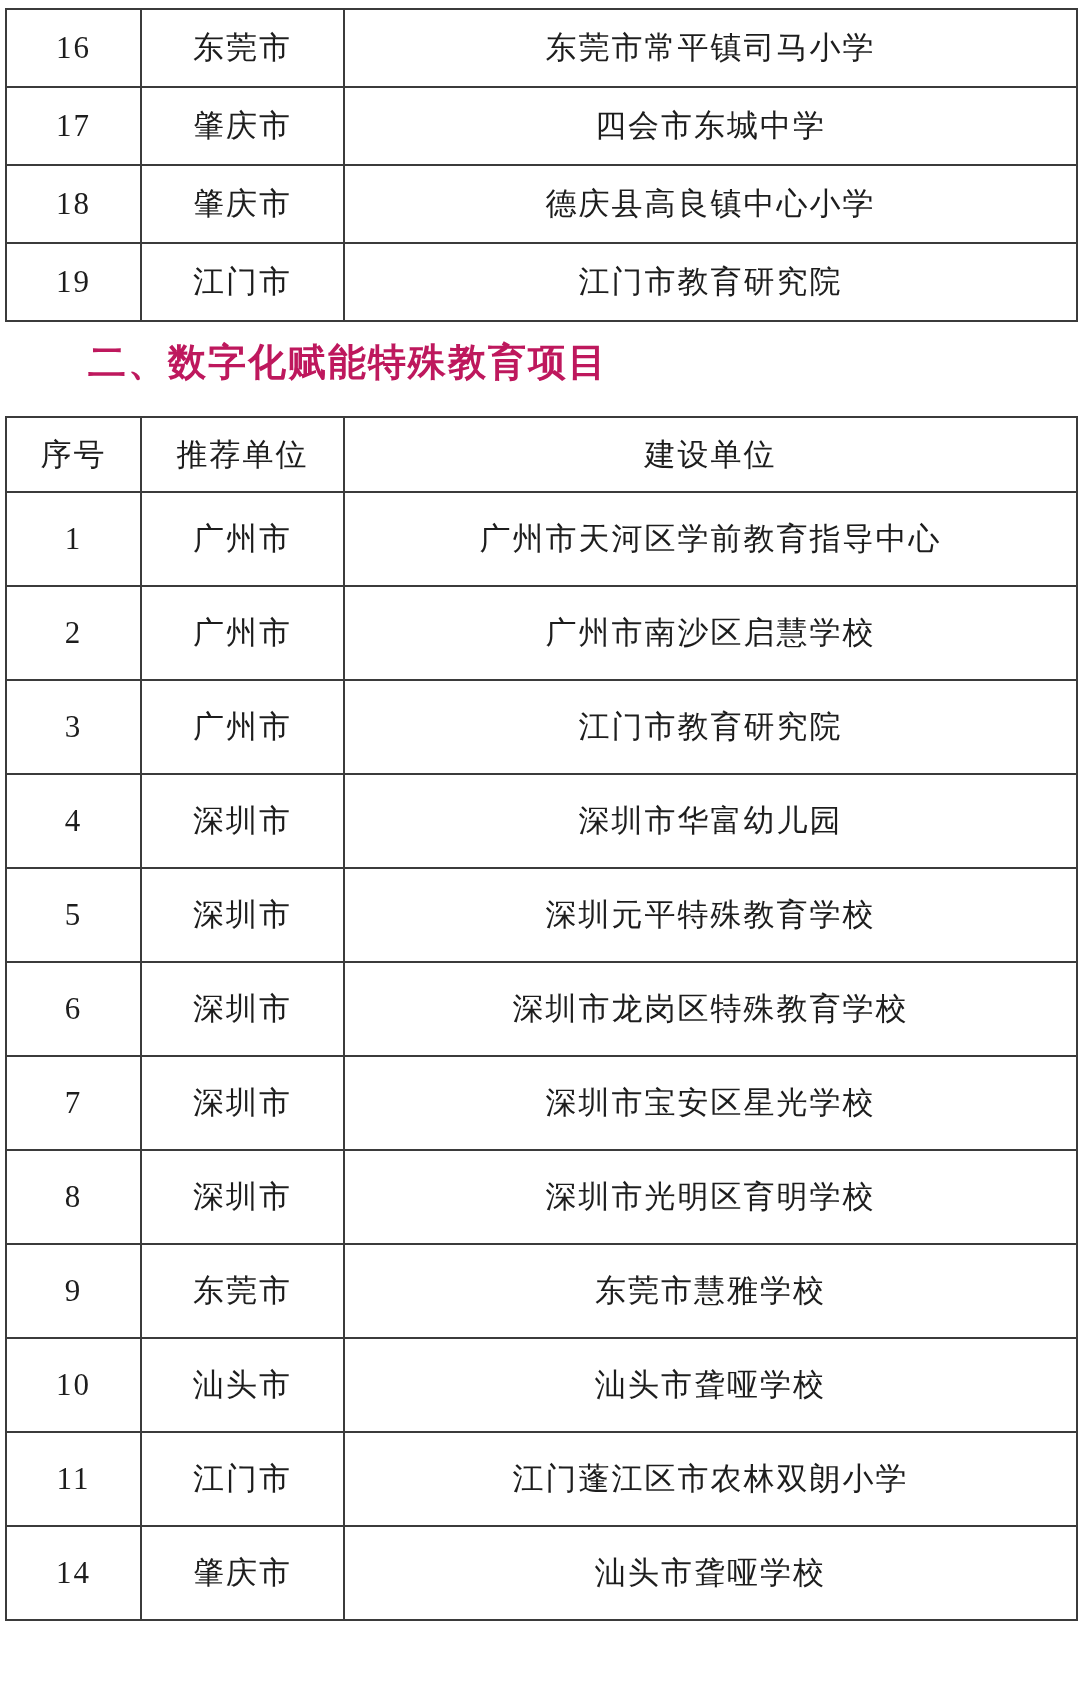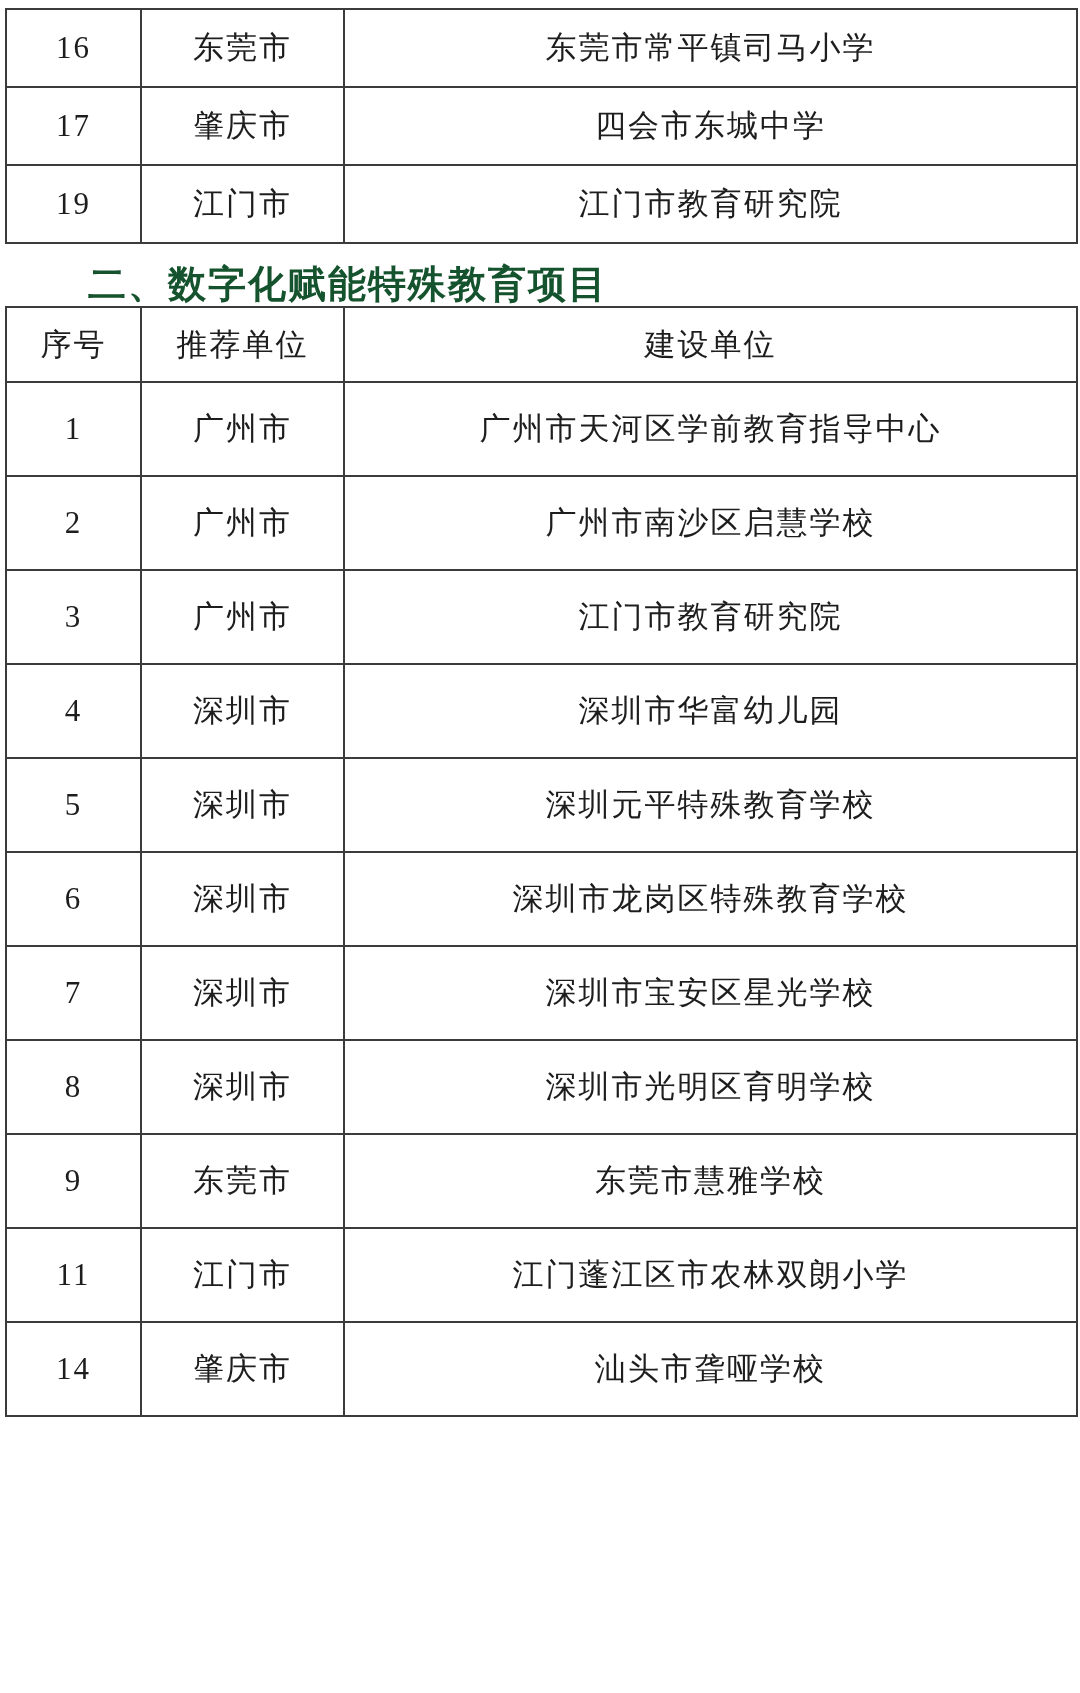--- a/index.html
+++ b/index.html
@@ -76,6 +76,11 @@
         <td>17</td>
         <td>肇庆市</td>
         <td>四会市东城中学</td>
+      </tr>
+      <tr>
+        <td>18</td>
+        <td>肇庆市</td>
+        <td>德庆县高良镇中心小学</td>
       </tr>
       <tr>
         <td>19</td>

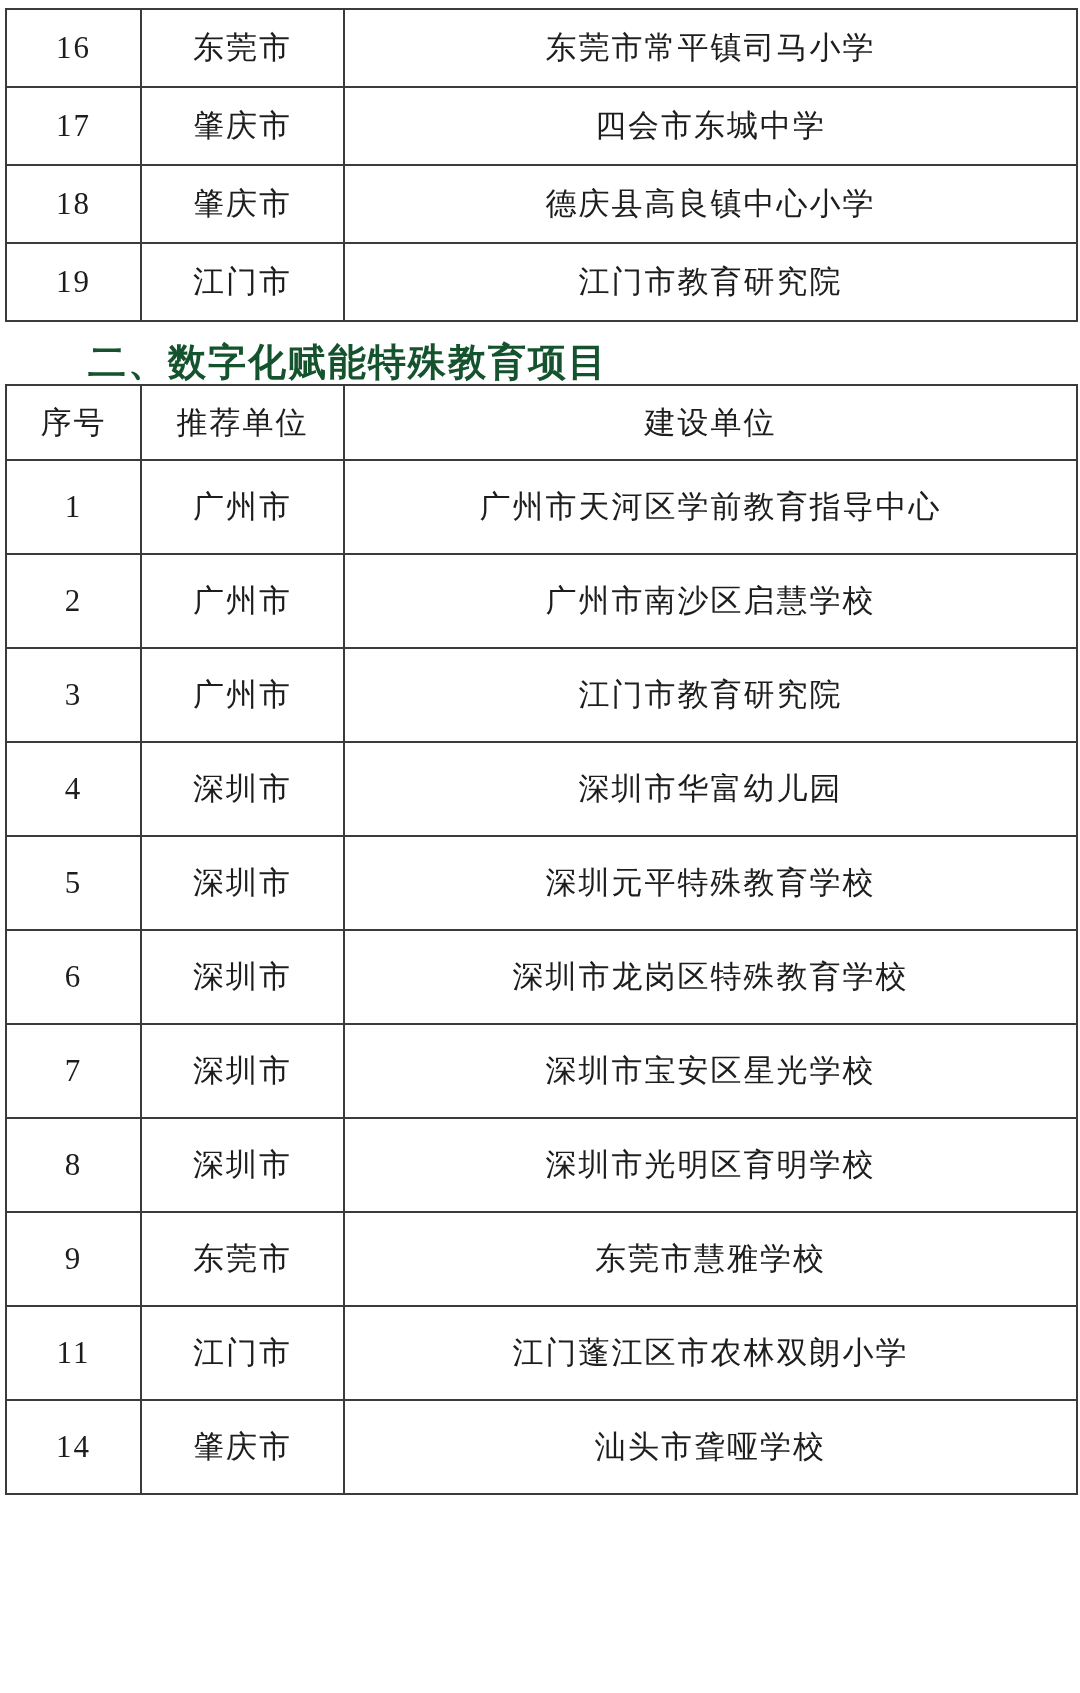--- a/index.html
+++ b/index.html
@@ -47,9 +47,9 @@
     font-weight: bold;
     font-size: 38px;
     line-height: 40px;
-    color: #14532d;
+    color: #be185d;
     letter-spacing: 2px;
-    margin: 20px 0 2px 88px;
+    margin: 20px 0 34px 88px;
   }
   
   .tbl-main th { height: 73px; }

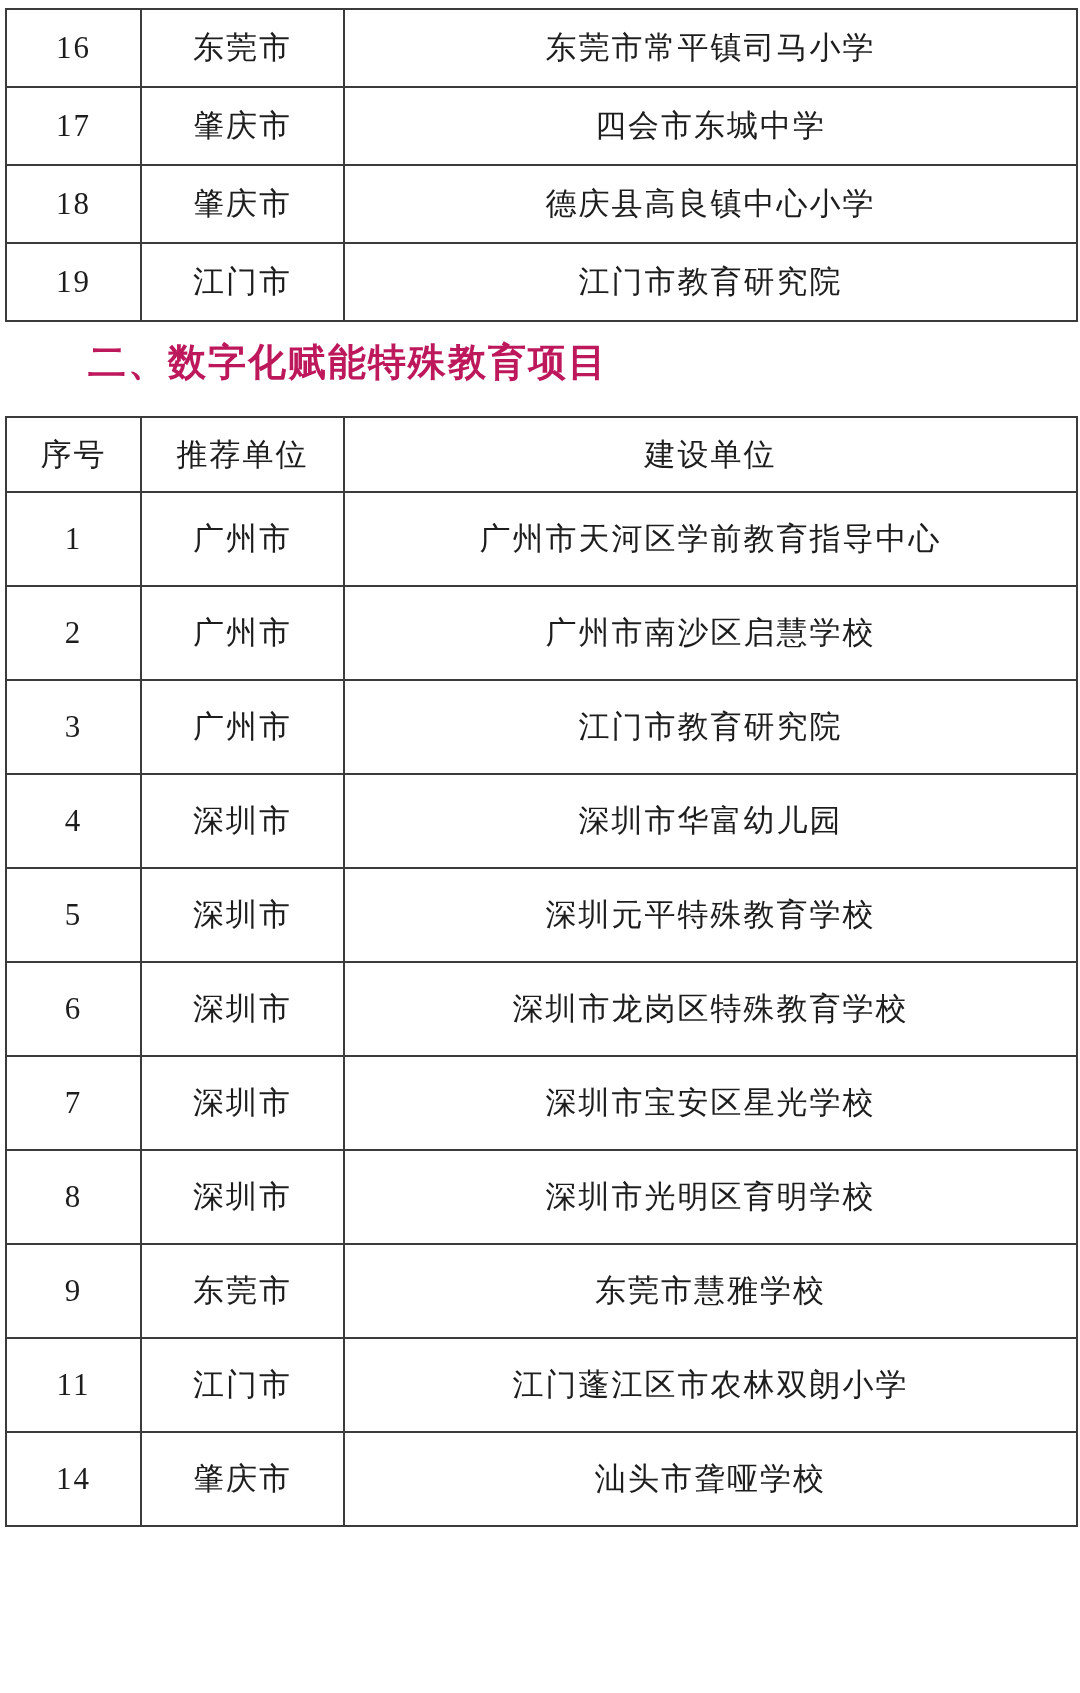--- a/index.html
+++ b/index.html
@@ -152,6 +152,11 @@
         <td>东莞市慧雅学校</td>
       </tr>
       <tr>
+        <td>10</td>
+        <td>汕头市</td>
+        <td>汕头市聋哑学校</td>
+      </tr>
+      <tr>
         <td>11</td>
         <td>江门市</td>
         <td>江门蓬江区市农林双朗小学</td>

